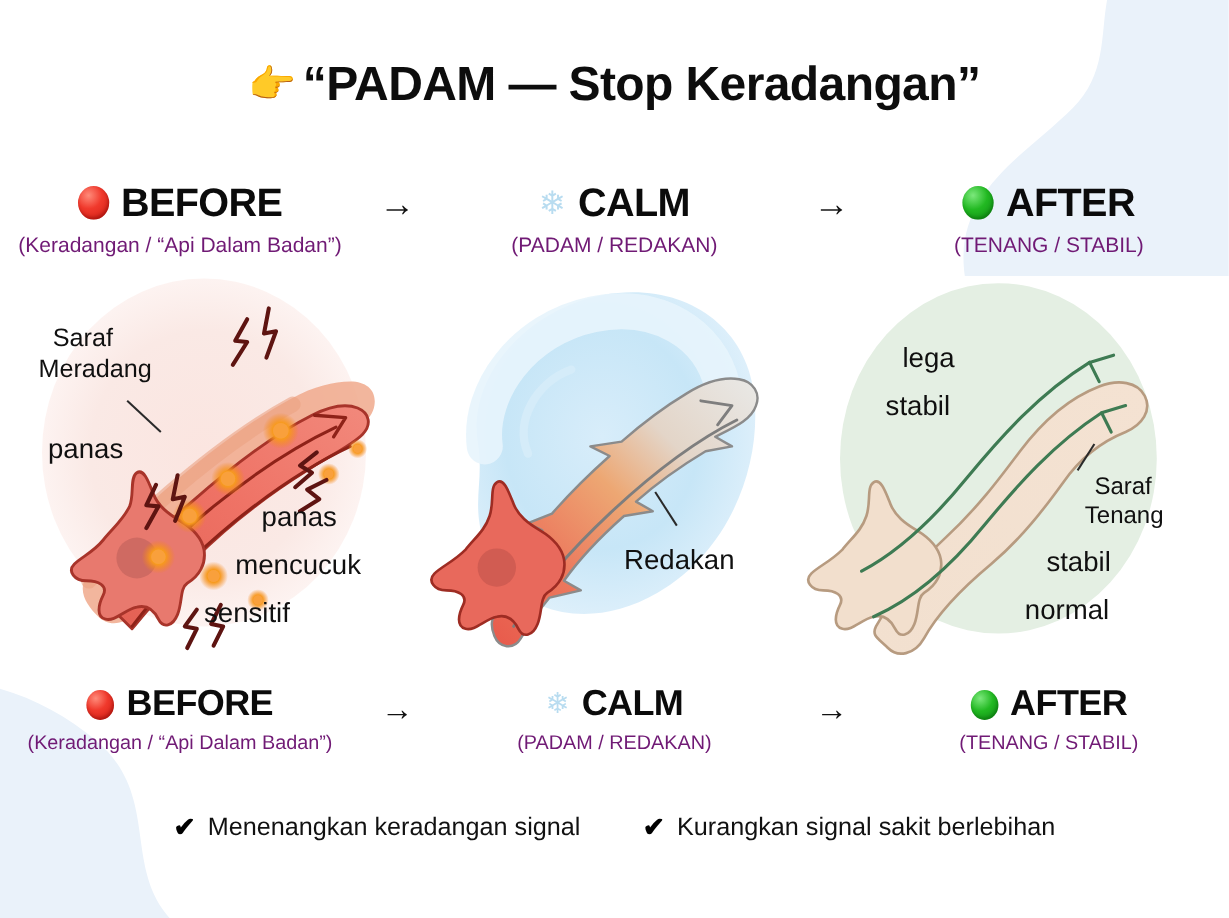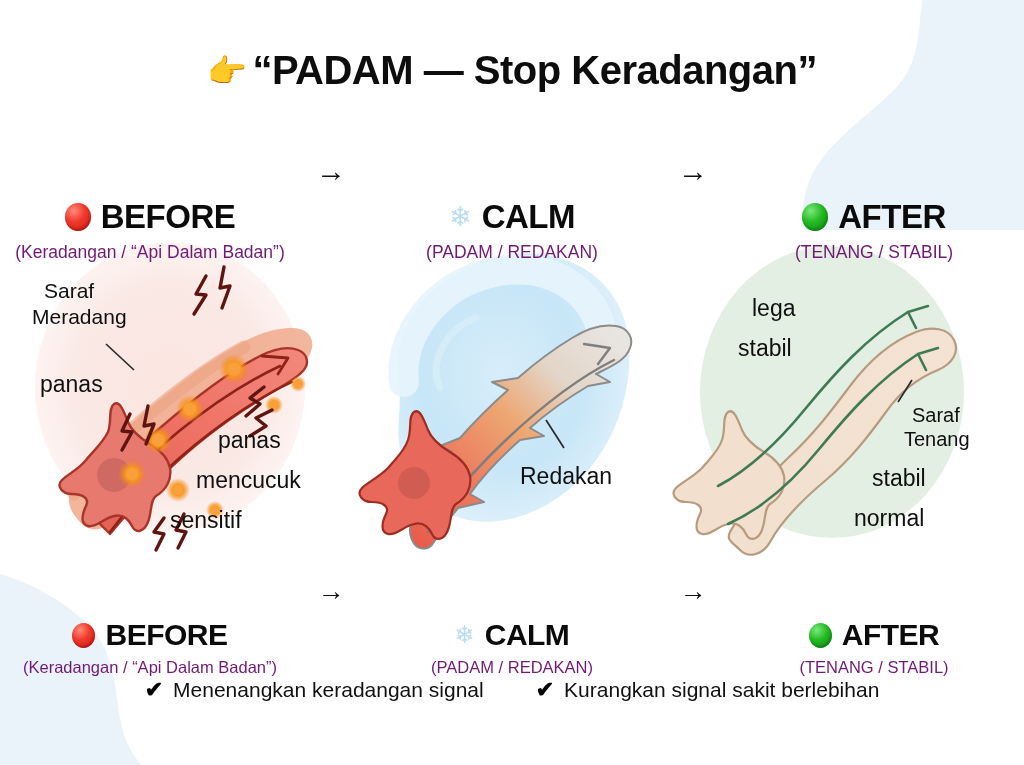--- a/index.html
+++ b/index.html
@@ -46,7 +46,6 @@
   .stage-main{
     display:flex;align-items:center;justify-content:center;gap:10px;
     white-space:nowrap;
-    margin-top:48px;
   }
   .stage-dot{display:inline-block;}
   .dot-red{

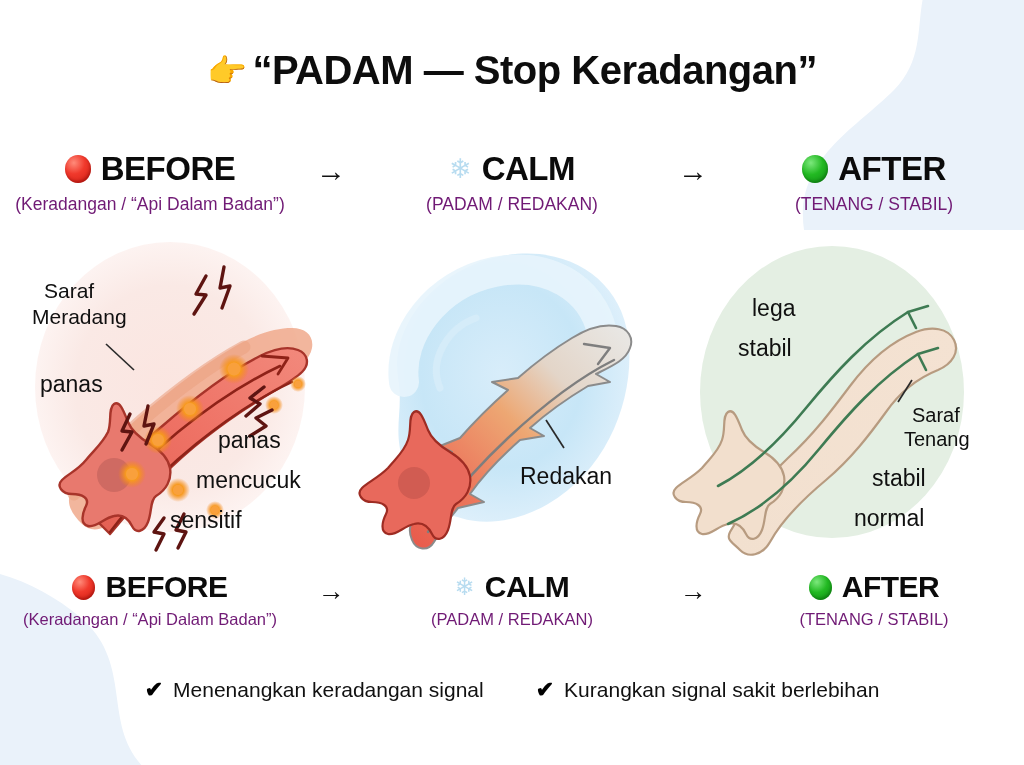--- a/index.html
+++ b/index.html
@@ -77,7 +77,7 @@
 
   
   #illustration{
-    position:absolute;top:232px;left:0;width:1024px;height:330px;z-index:3;text-align:right;
+    position:absolute;top:222px;left:0;width:1024px;height:330px;z-index:3;text-align:right;
   }
   .panel-svg{position:absolute;top:0;}
   #panel-before{left:10px;}

